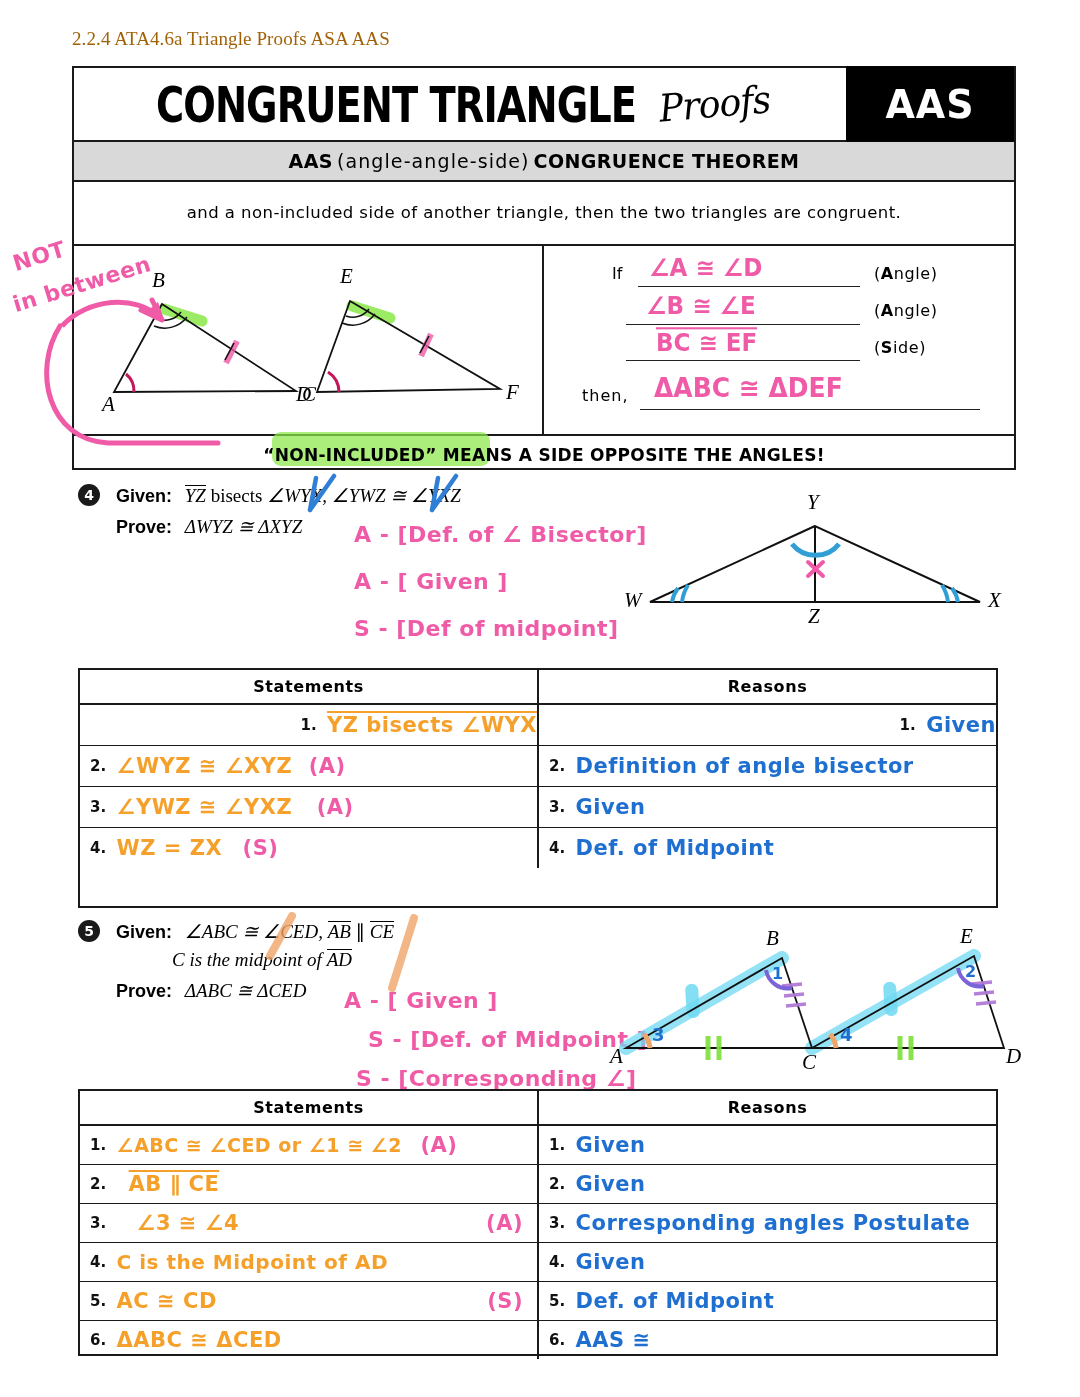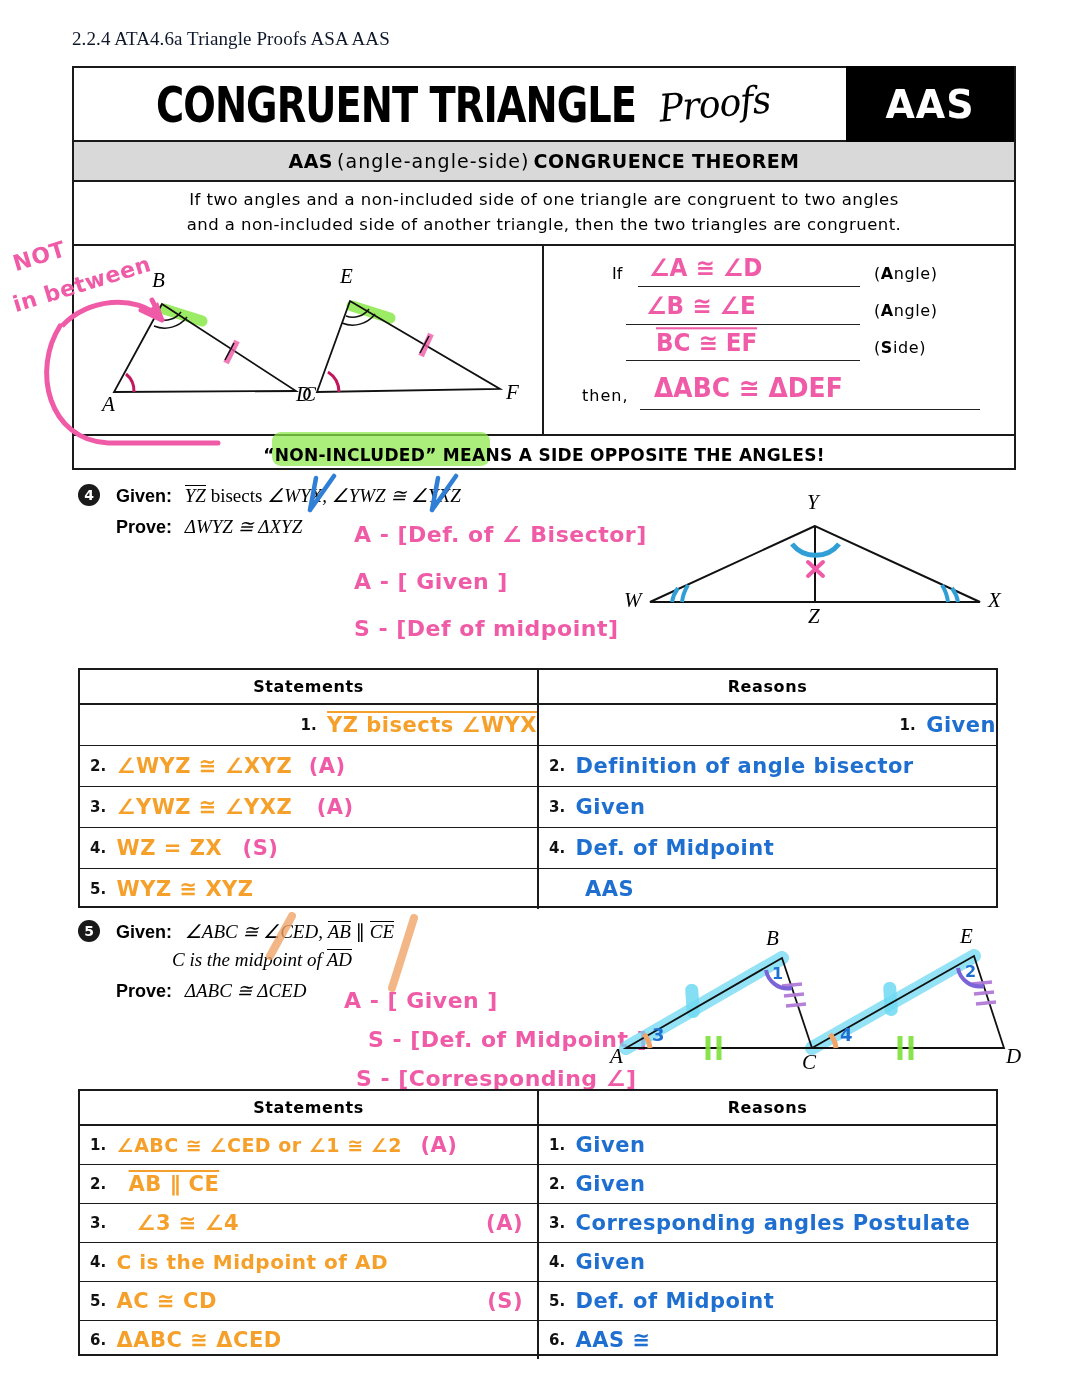--- a/index.html
+++ b/index.html
@@ -14,7 +14,7 @@
   .filename{
     position:absolute;left:72px;top:28px;
     font-family:"Liberation Serif", serif;
-    font-size:19px;letter-spacing:.1px;color:#0f172a;
+    font-size:19px;letter-spacing:.1px;color:#a16207;
   }
 
   

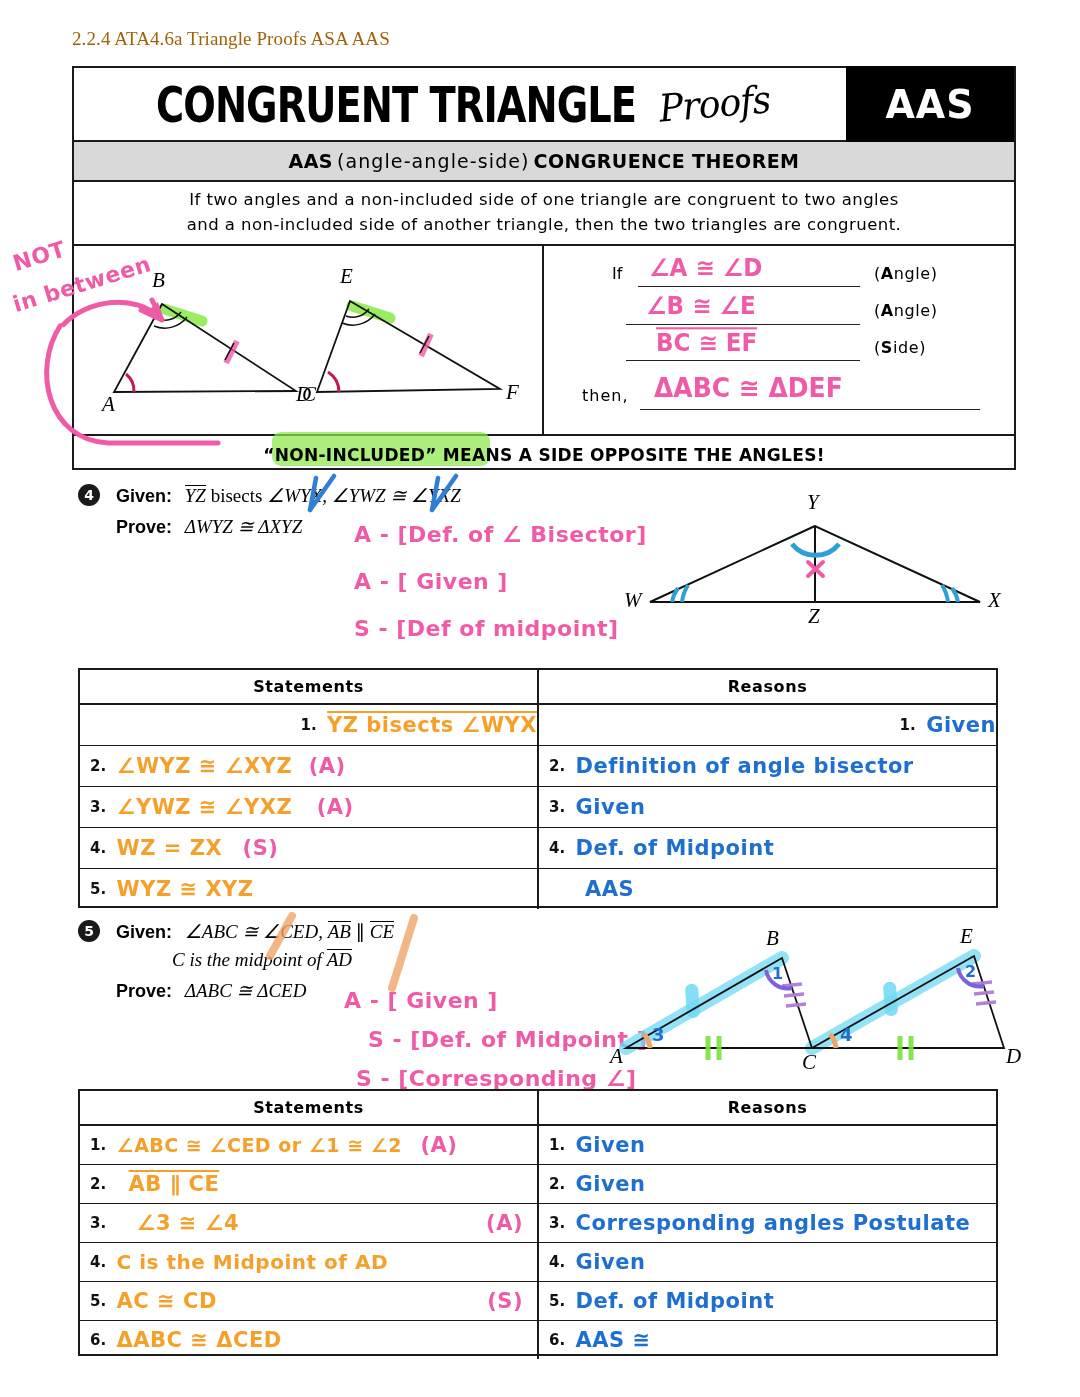--- a/index.html
+++ b/index.html
@@ -144,7 +144,6 @@
     </div>
 
     <div class="statementrow">
-      <div>If two angles and a non-included side of one triangle are congruent to two angles</div>
       <div>and a non-included side of another triangle, then the two triangles are congruent.</div>
     </div>
 

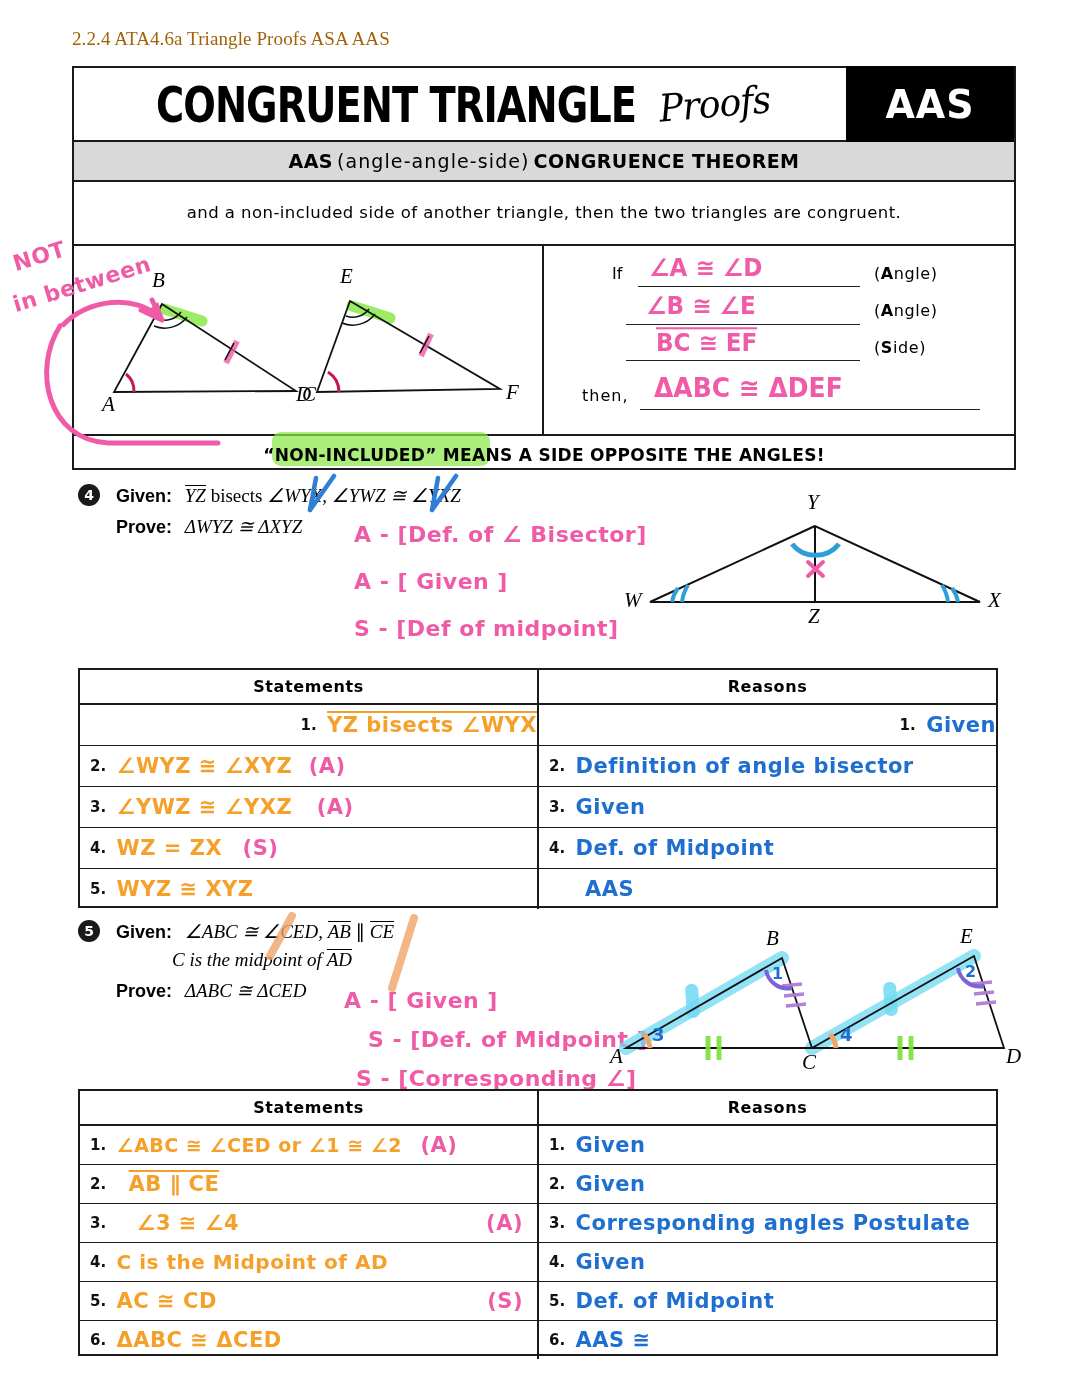--- a/index.html
+++ b/index.html
@@ -322,15 +322,6 @@
           <td>
             <span class="num">4.</span>
             <span class="cellhw hw blue">Def. of Midpoint</span>
-          </td>
-        </tr>
-        <tr style="height:41px;">
-          <td class="col-div">
-            <span class="num">5.</span>
-            <span class="cellhw hw orange">WYZ ≅ XYZ</span>
-          </td>
-          <td style="padding-left:46px;">
-            <span class="cellhw hw blue">AAS</span>
           </td>
         </tr>
       </tbody>

